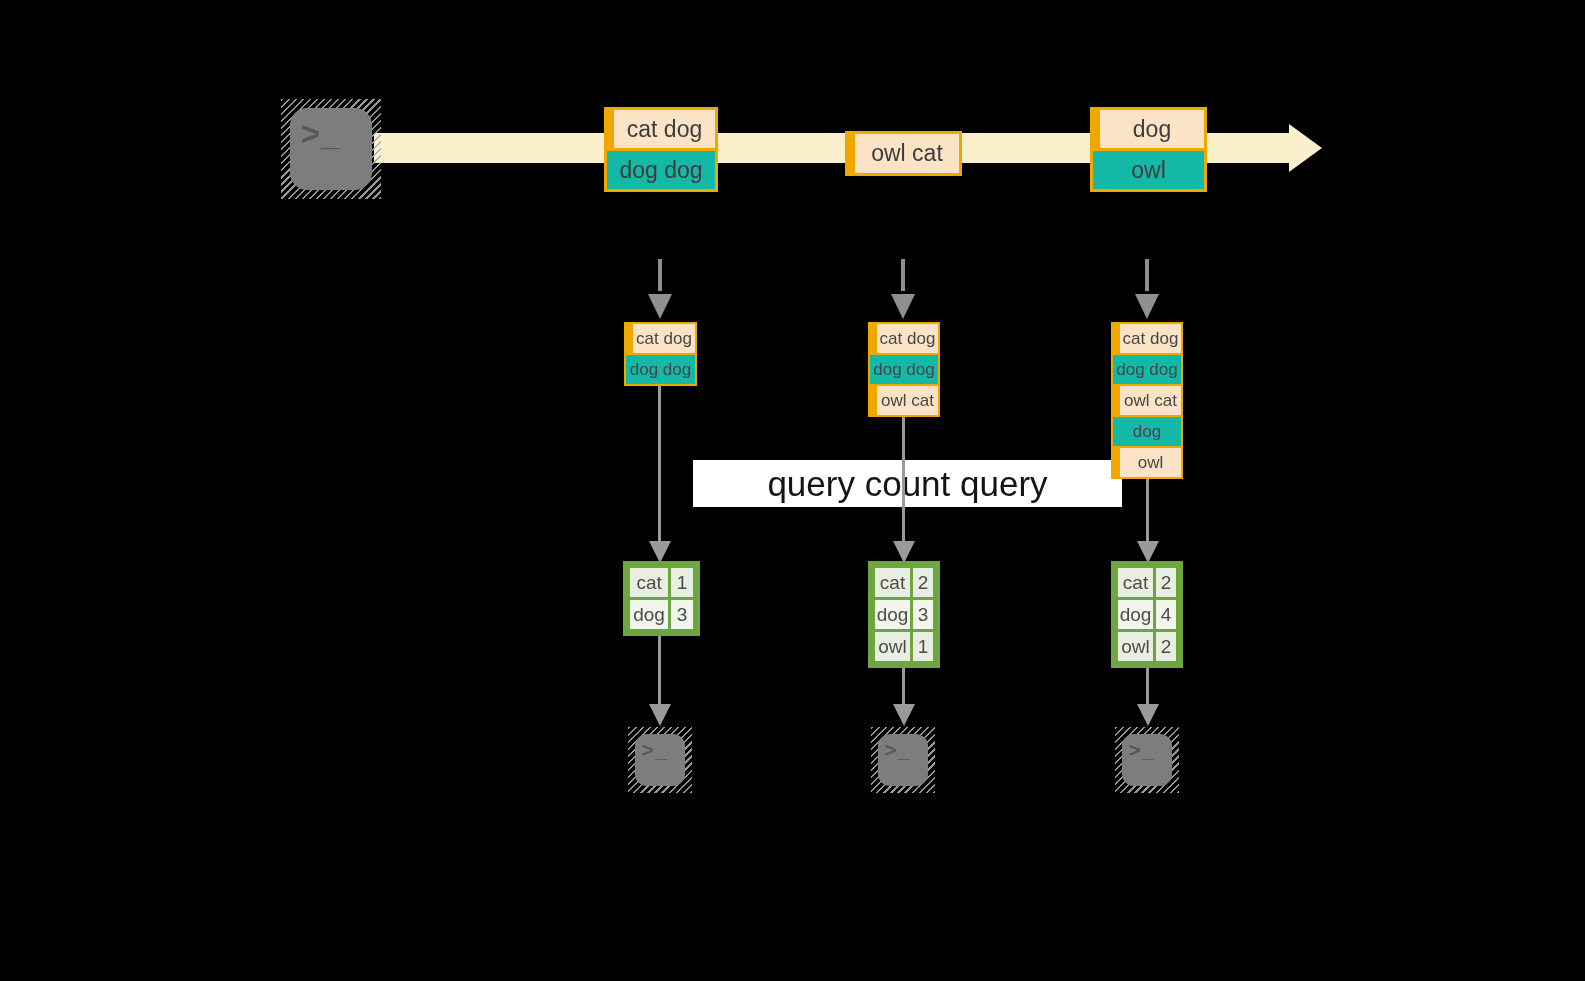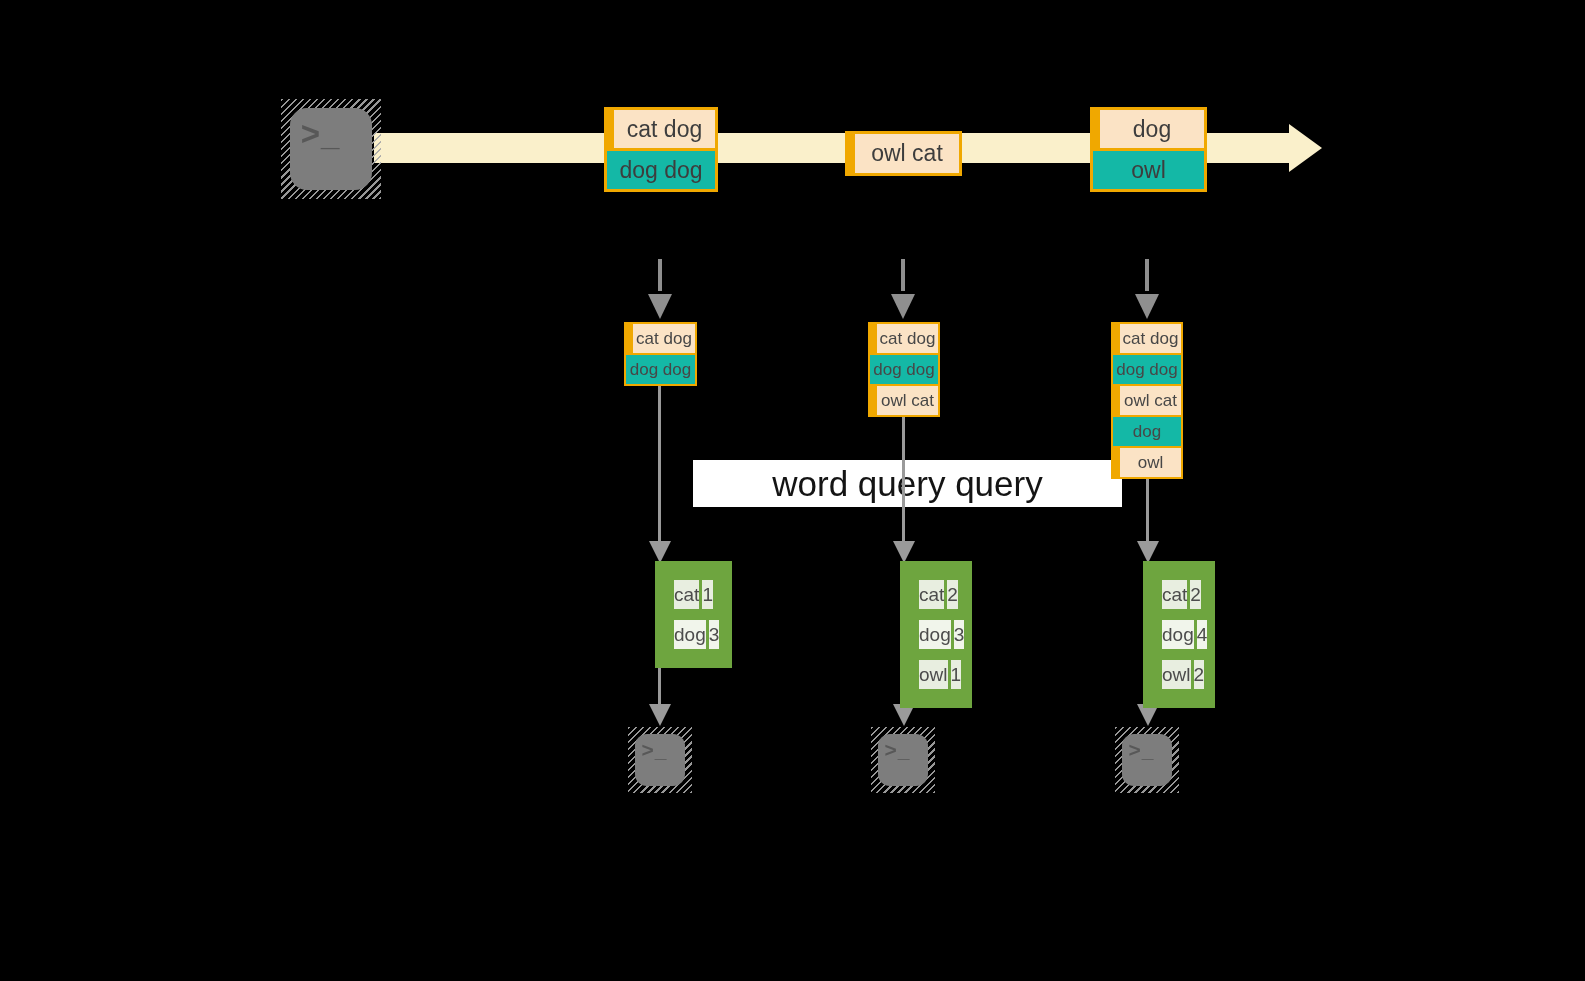--- a/index.html
+++ b/index.html
@@ -101,7 +101,7 @@
     <div class="row fill-d">owl</div>
   </div>
 
-  <div class="qband">word query query</div>
+  <div class="qband">query count query</div>
 
   <div class="vline" style="left:658px;top:386px;height:155px;"></div>
   <div class="tri" style="left:649px;top:541px;"></div>

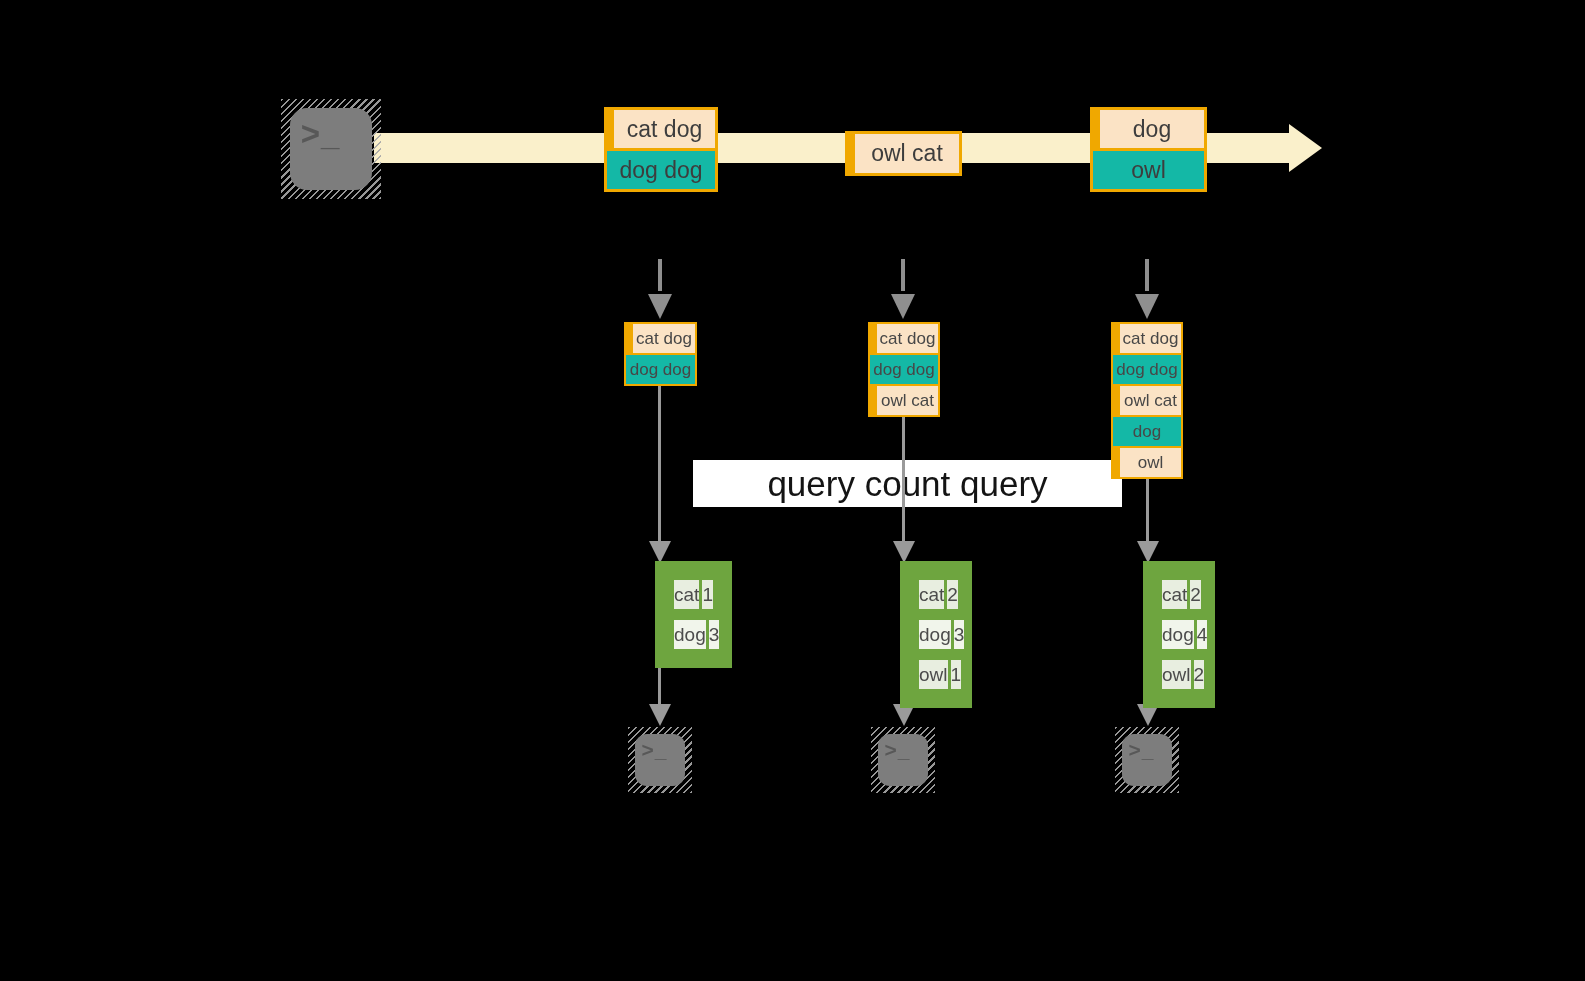--- a/index.html
+++ b/index.html
@@ -21,8 +21,8 @@
   .fill-d{background:#fbe3c5;margin-left:7px;}
   .fill-l{background:#14b8a6;}
   
-  .gtable{position:absolute;background:#6ea53f;display:flex;flex-direction:column;gap:11px;padding:19px;
-    box-sizing:border-box;z-index:3;margin-left:32px;}
+  .gtable{position:absolute;background:#6ea53f;display:flex;flex-direction:column;gap:3px;padding:7px;
+    box-sizing:border-box;z-index:3;}
   .grow{height:29px;flex:none;display:flex;gap:3px;}
   .gcell{display:flex;align-items:center;justify-content:center;font-size:19px;color:#4c4c4c;}
   .gword{flex:1.75;}

